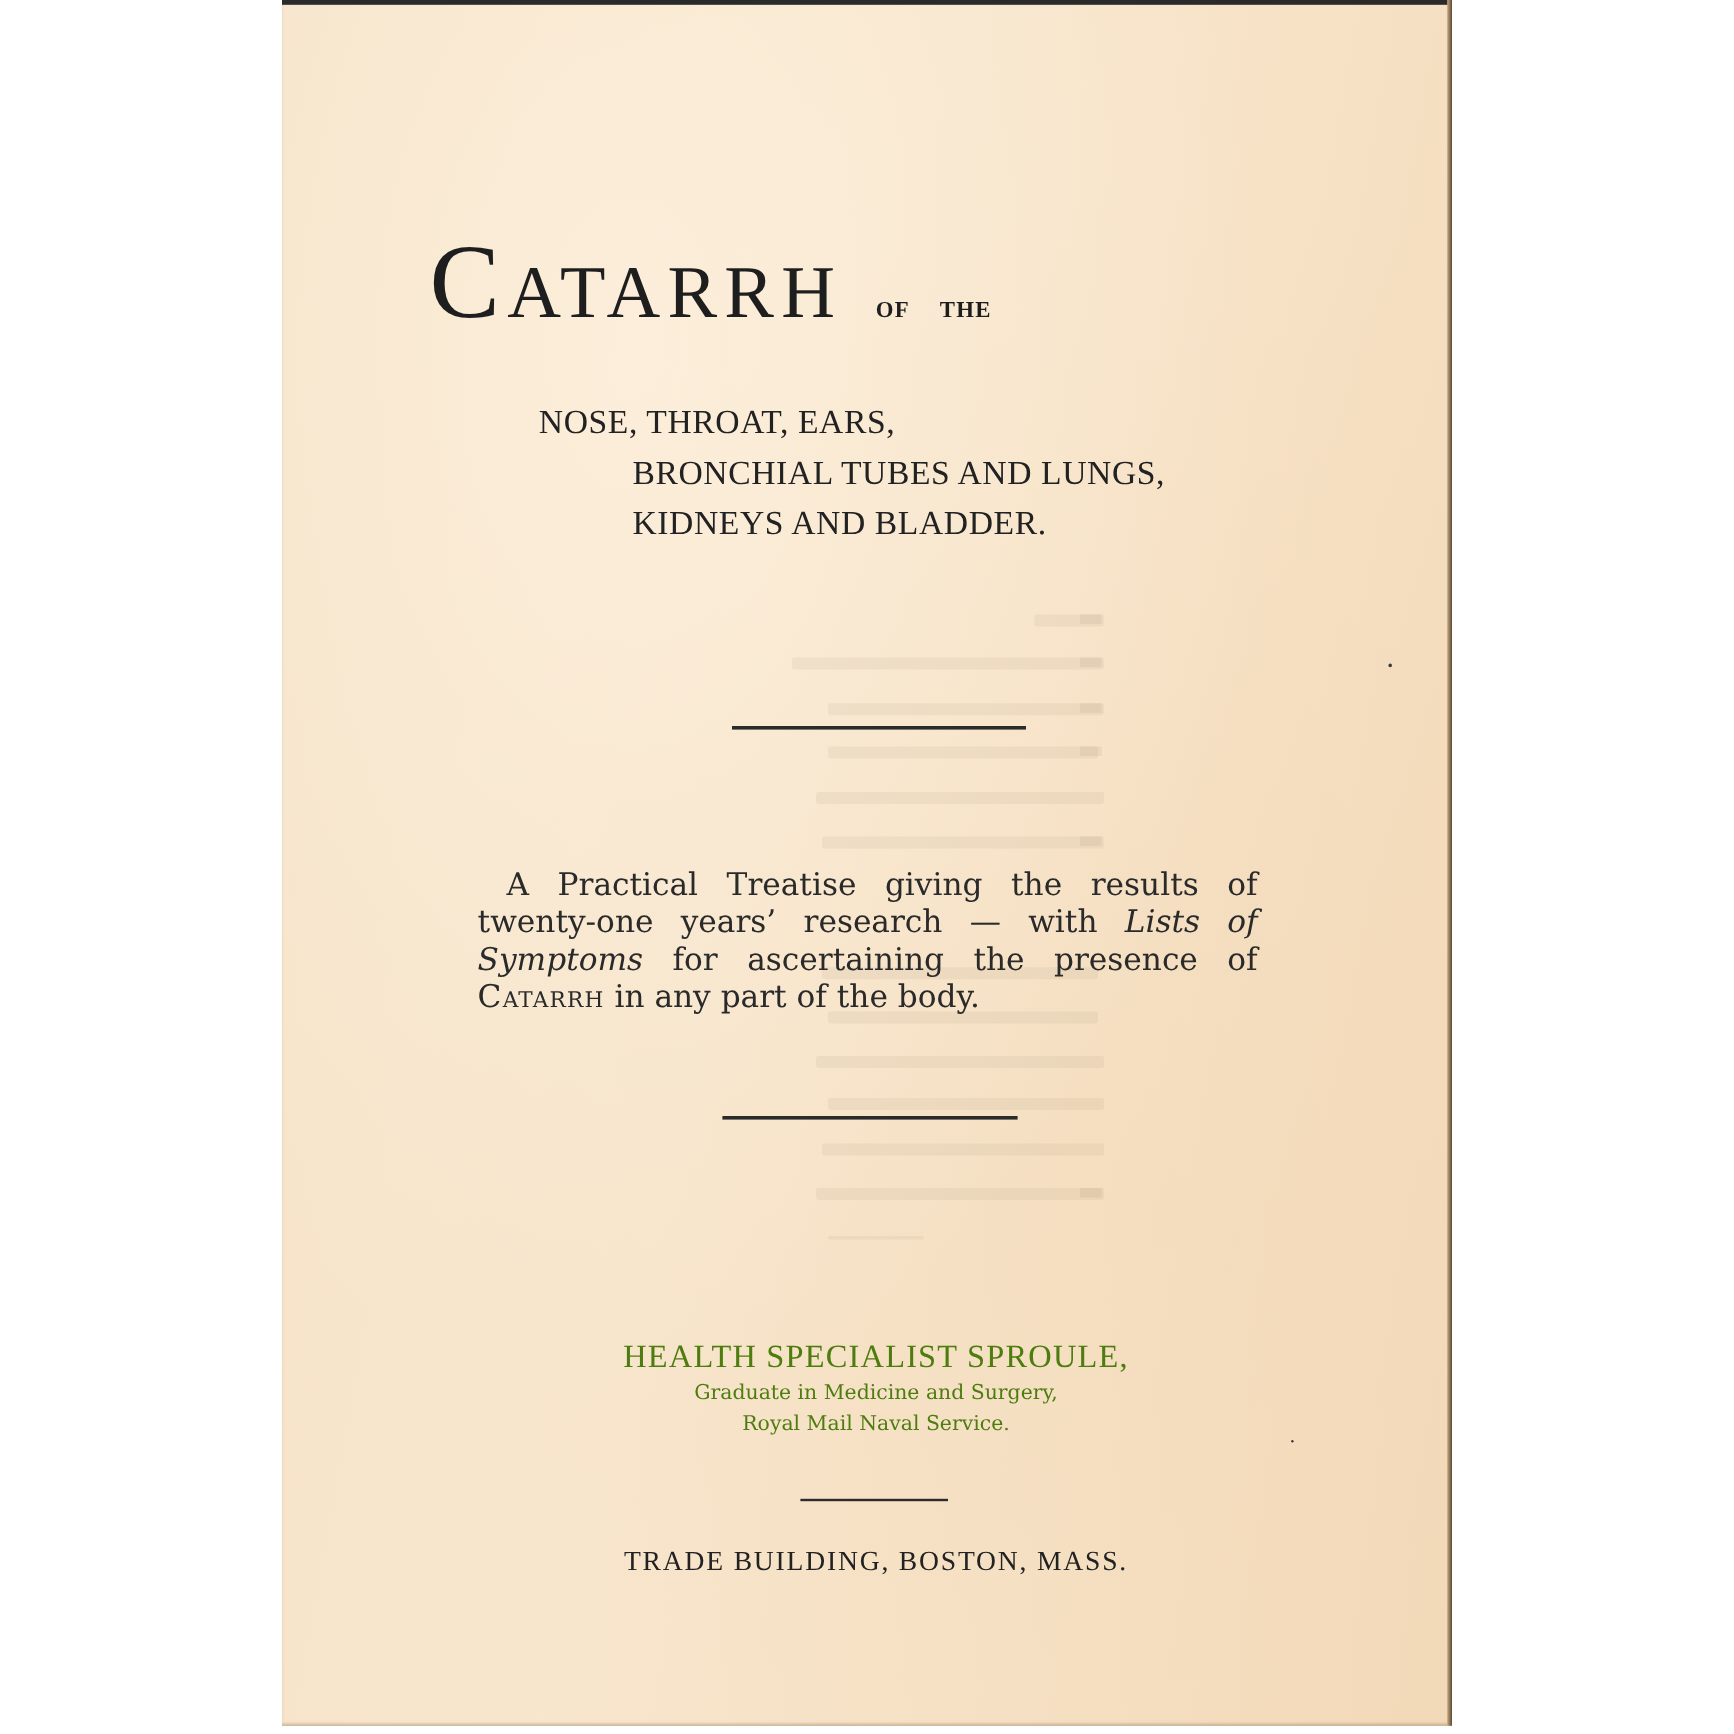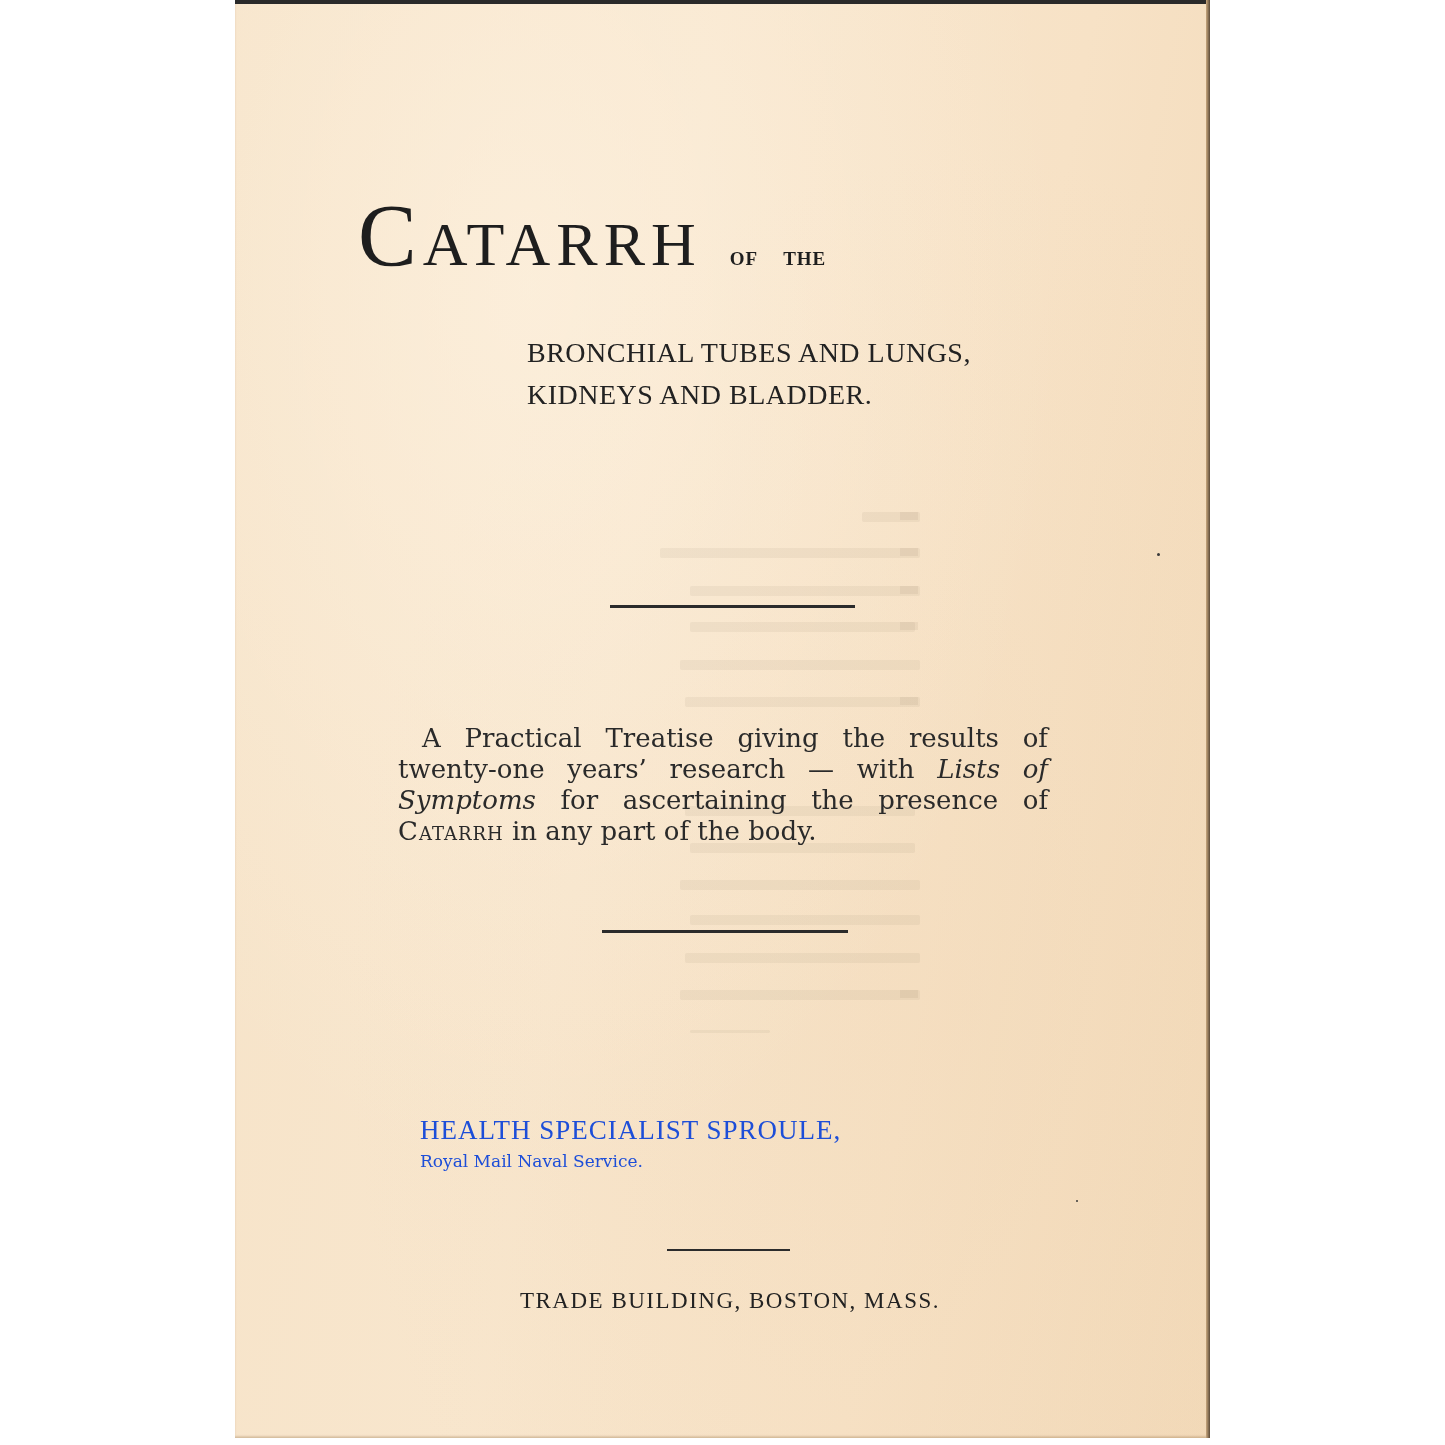--- a/index.html
+++ b/index.html
@@ -109,6 +109,7 @@
 </div>
 
 <div class="organs">
+  <div class="line">NOSE, THROAT, EARS,</div>
   <div class="line indent">BRONCHIAL TUBES AND LUNGS,</div>
   <div class="line indent">KIDNEYS AND BLADDER.</div>
 </div>

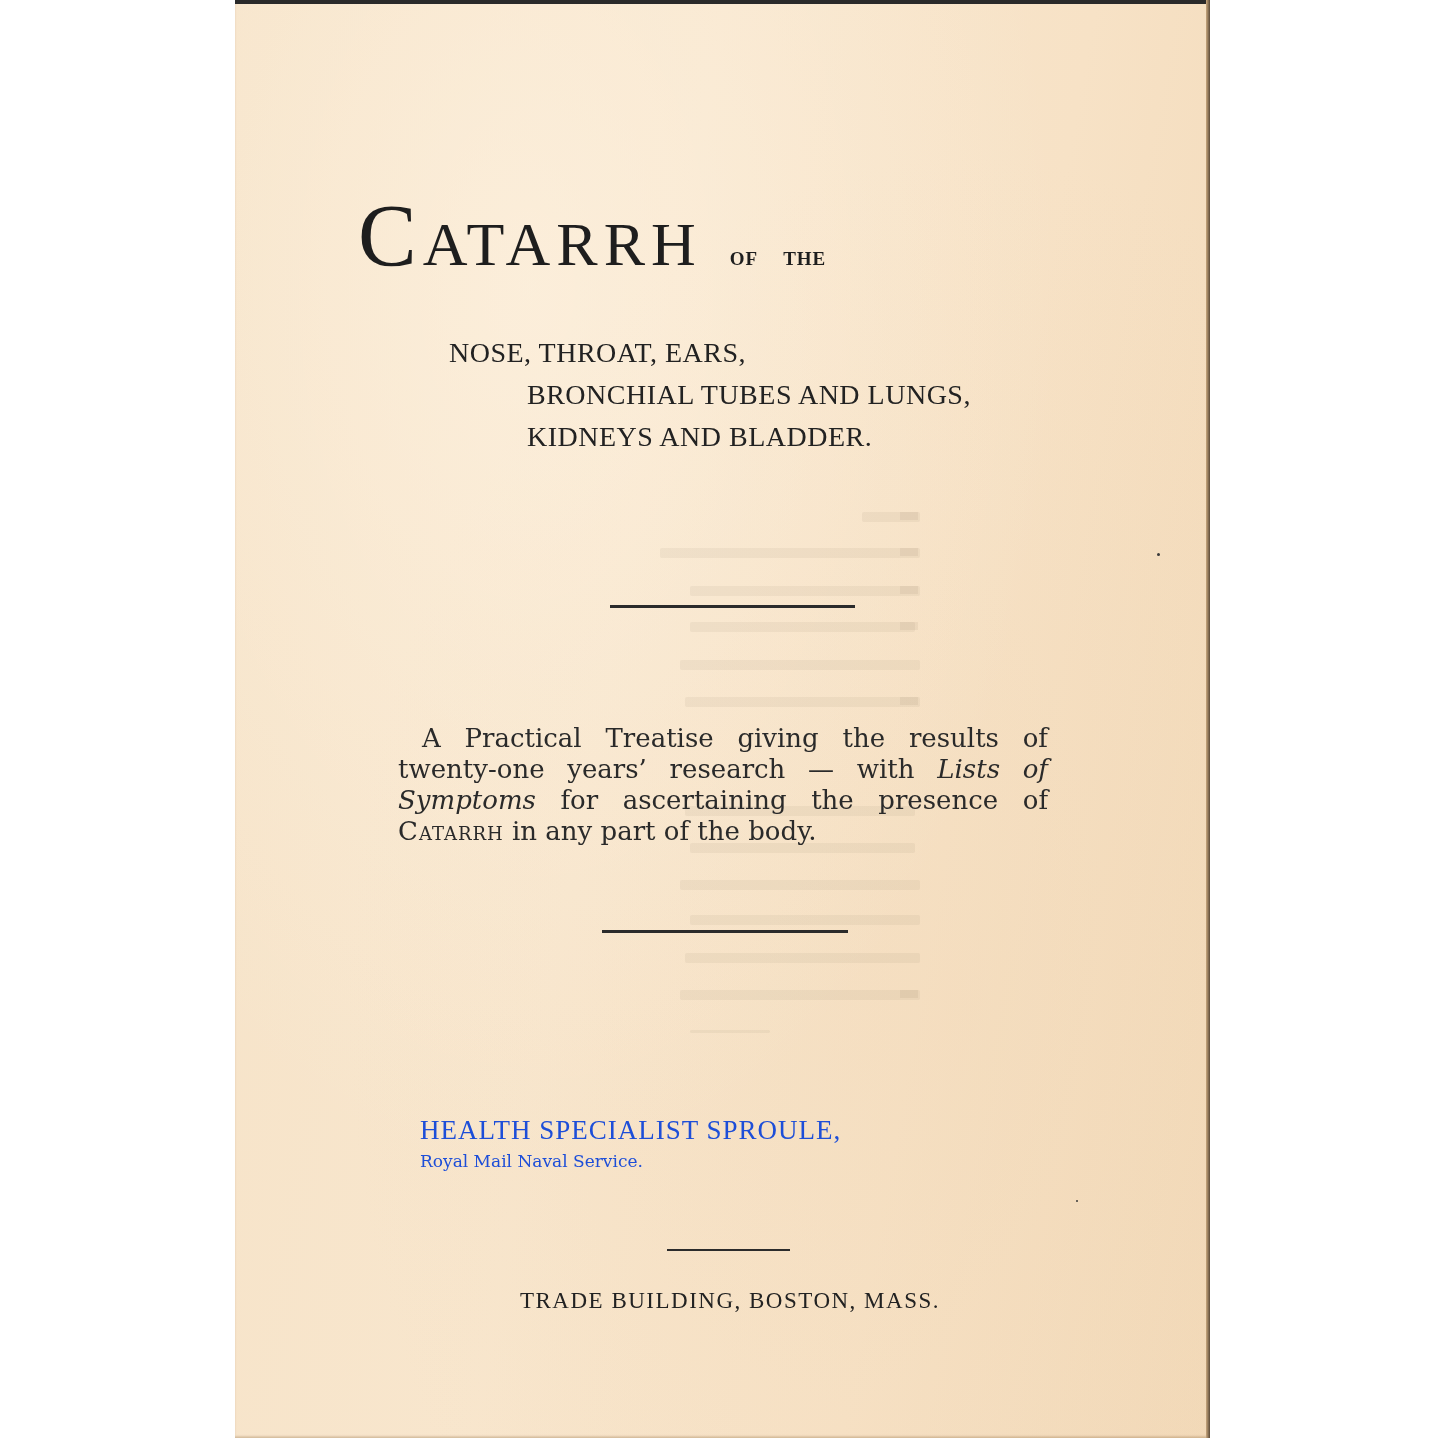--- a/index.html
+++ b/index.html
@@ -52,7 +52,7 @@
     .treatise .ital { font-style: italic; }
     .treatise .sc { font-variant: small-caps; letter-spacing: 1px; }
     .author {
-      position: absolute; left: 420px; top: 1112px; width: 620px; text-align: left; color: #1d4ed8;
+      position: absolute; left: 420px; top: 1112px; width: 620px; text-align: center; color: #4d7c0f;
     }
     .author-name {
       font-family: "Liberation Serif", serif; font-size: 27px; letter-spacing: 1px; line-height: 36px;

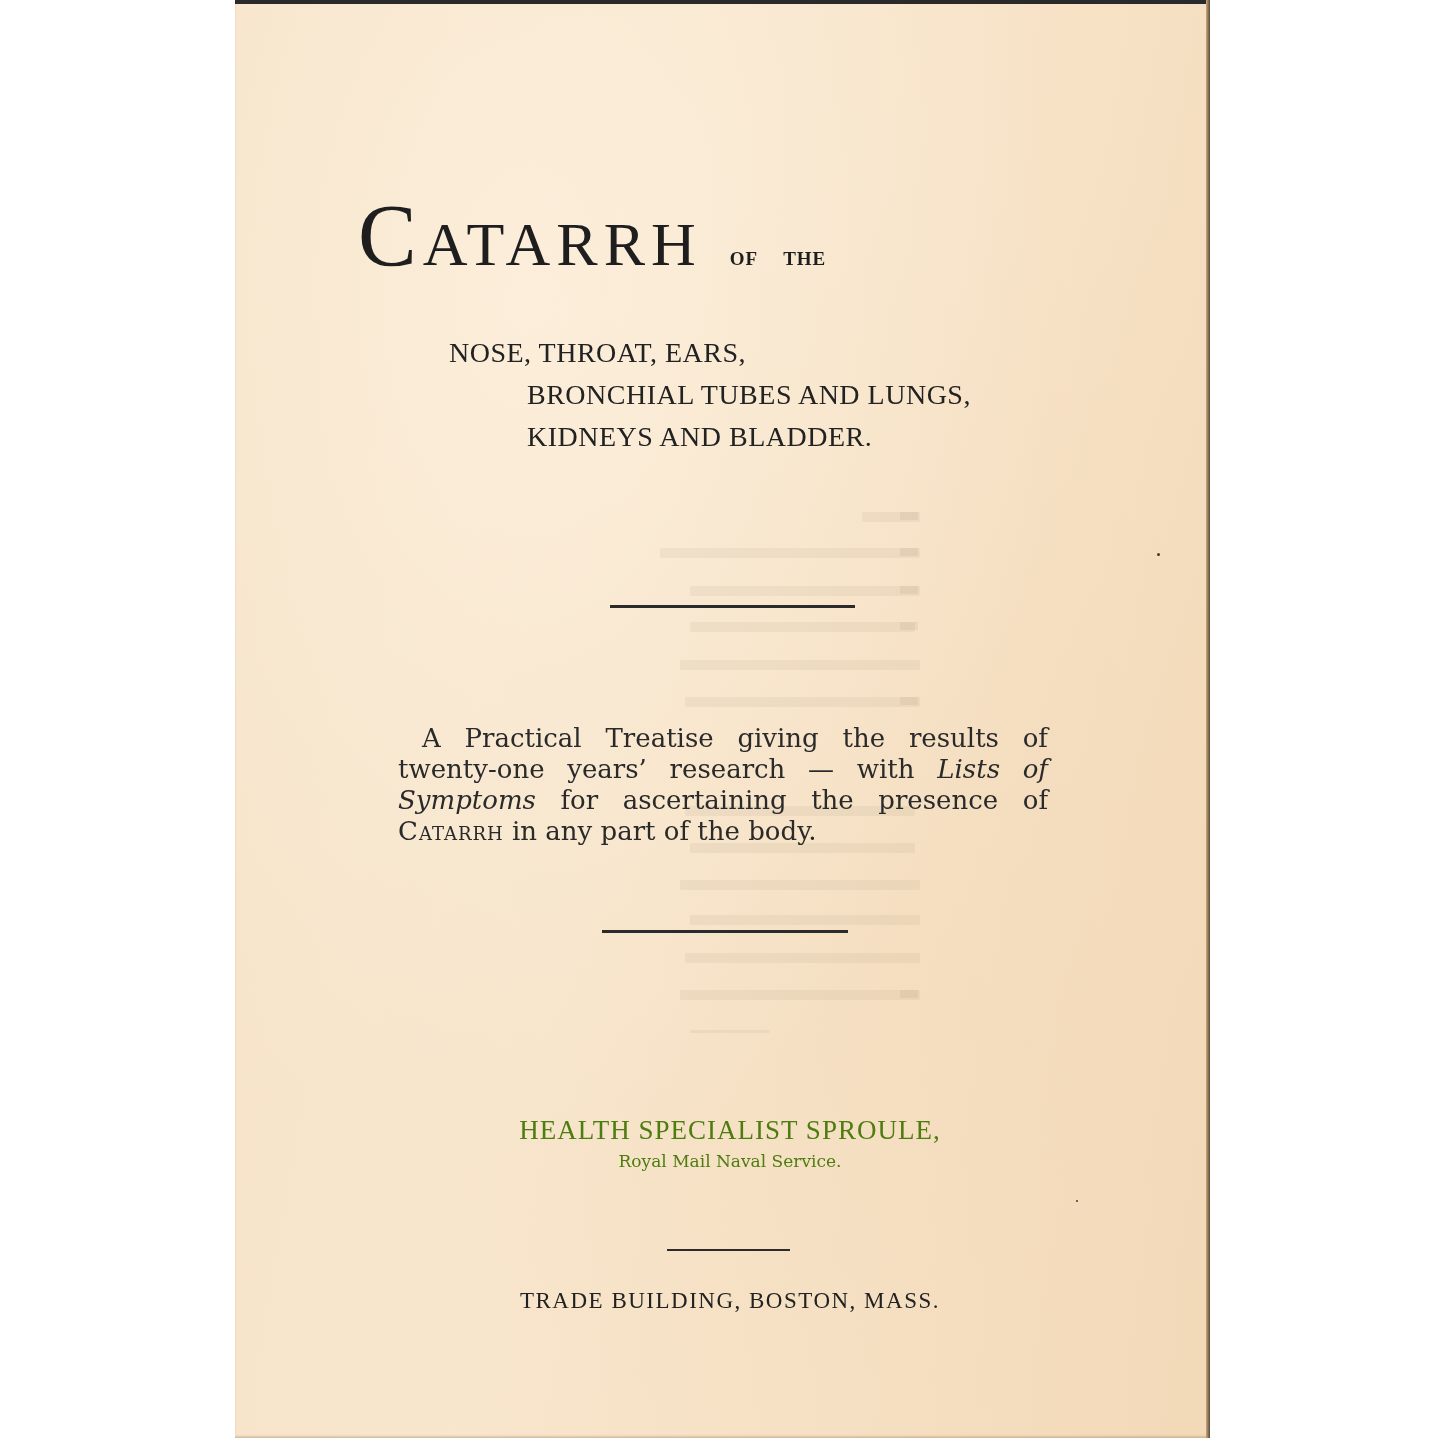--- a/index.html
+++ b/index.html
@@ -124,6 +124,7 @@
 
 <div class="author">
   <div class="author-name">HEALTH SPECIALIST SPROULE,</div>
+  <div class="author-cred">Graduate in Medicine and Surgery,</div>
   <div class="author-cred">Royal Mail Naval Service.</div>
 </div>
 

